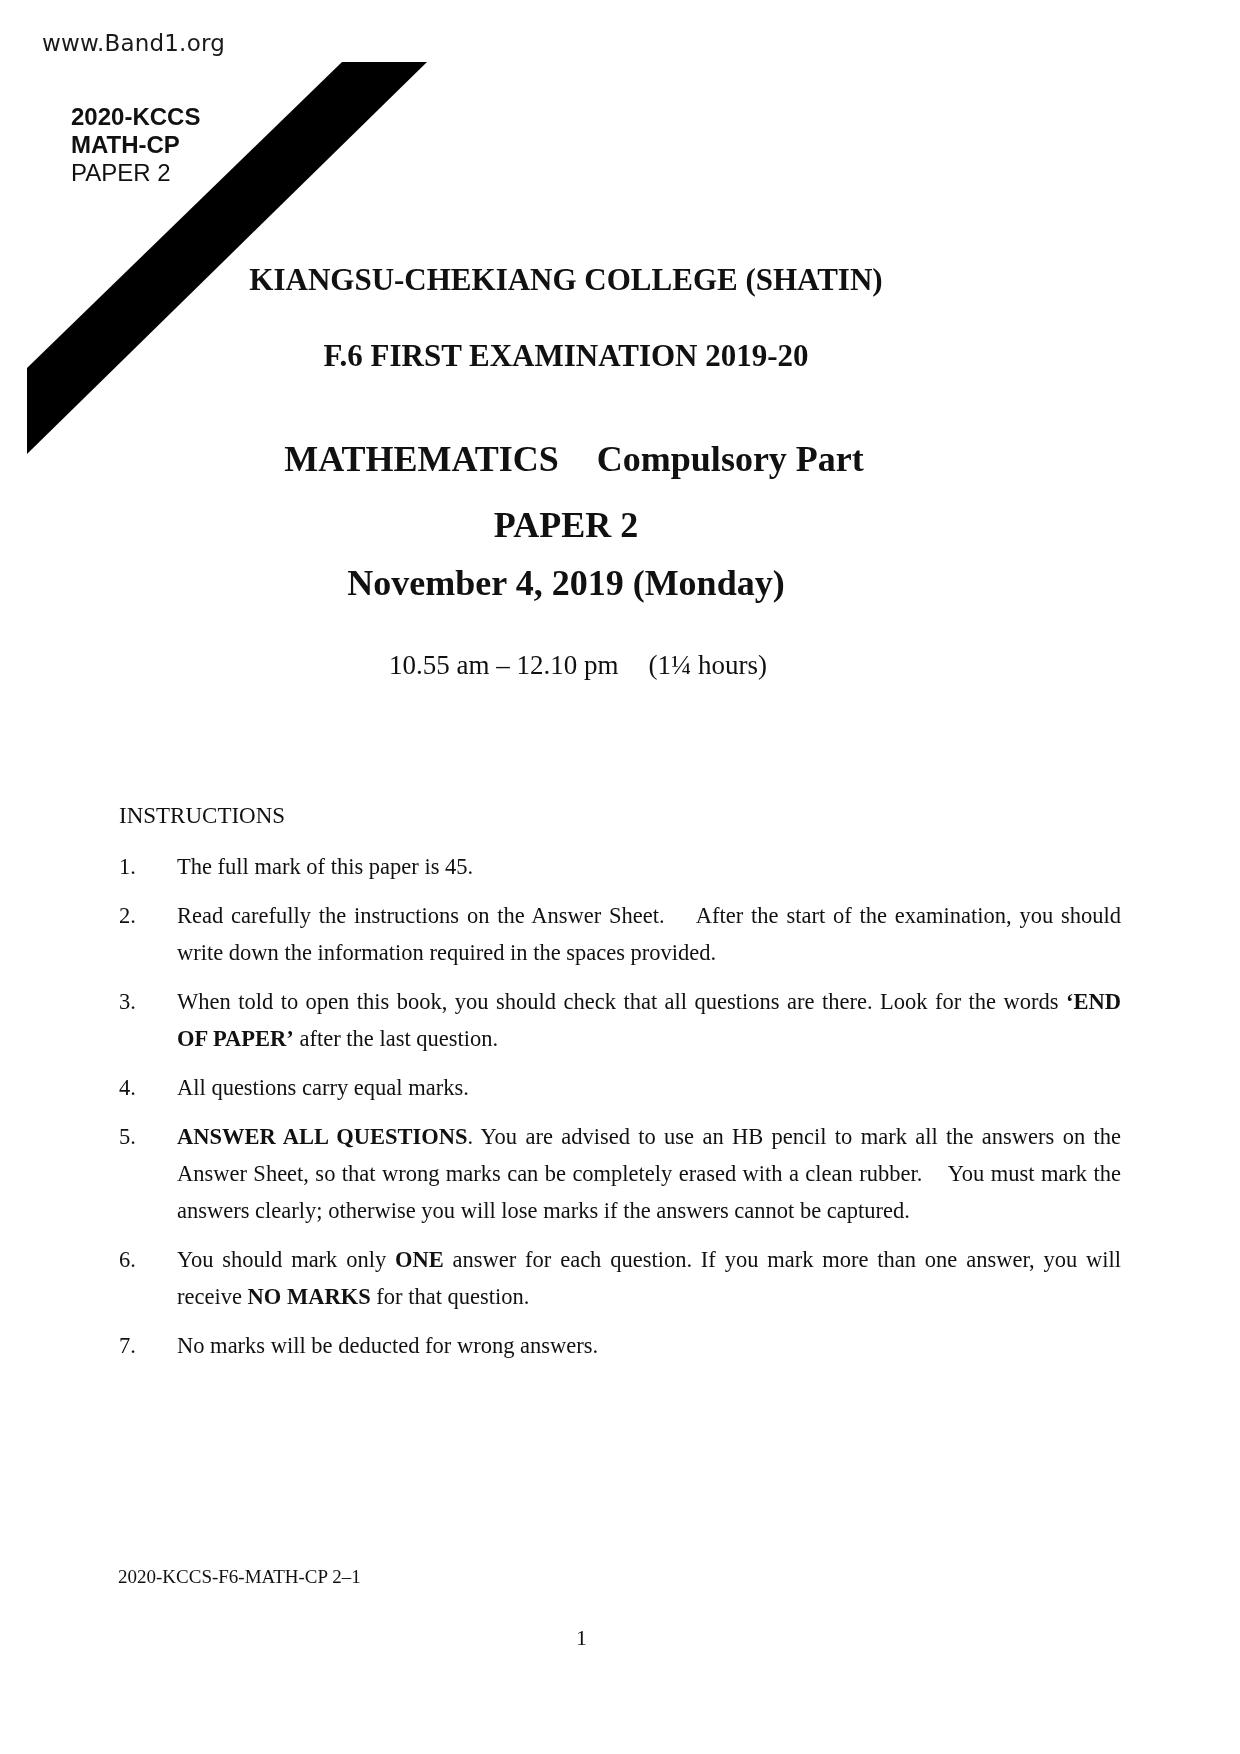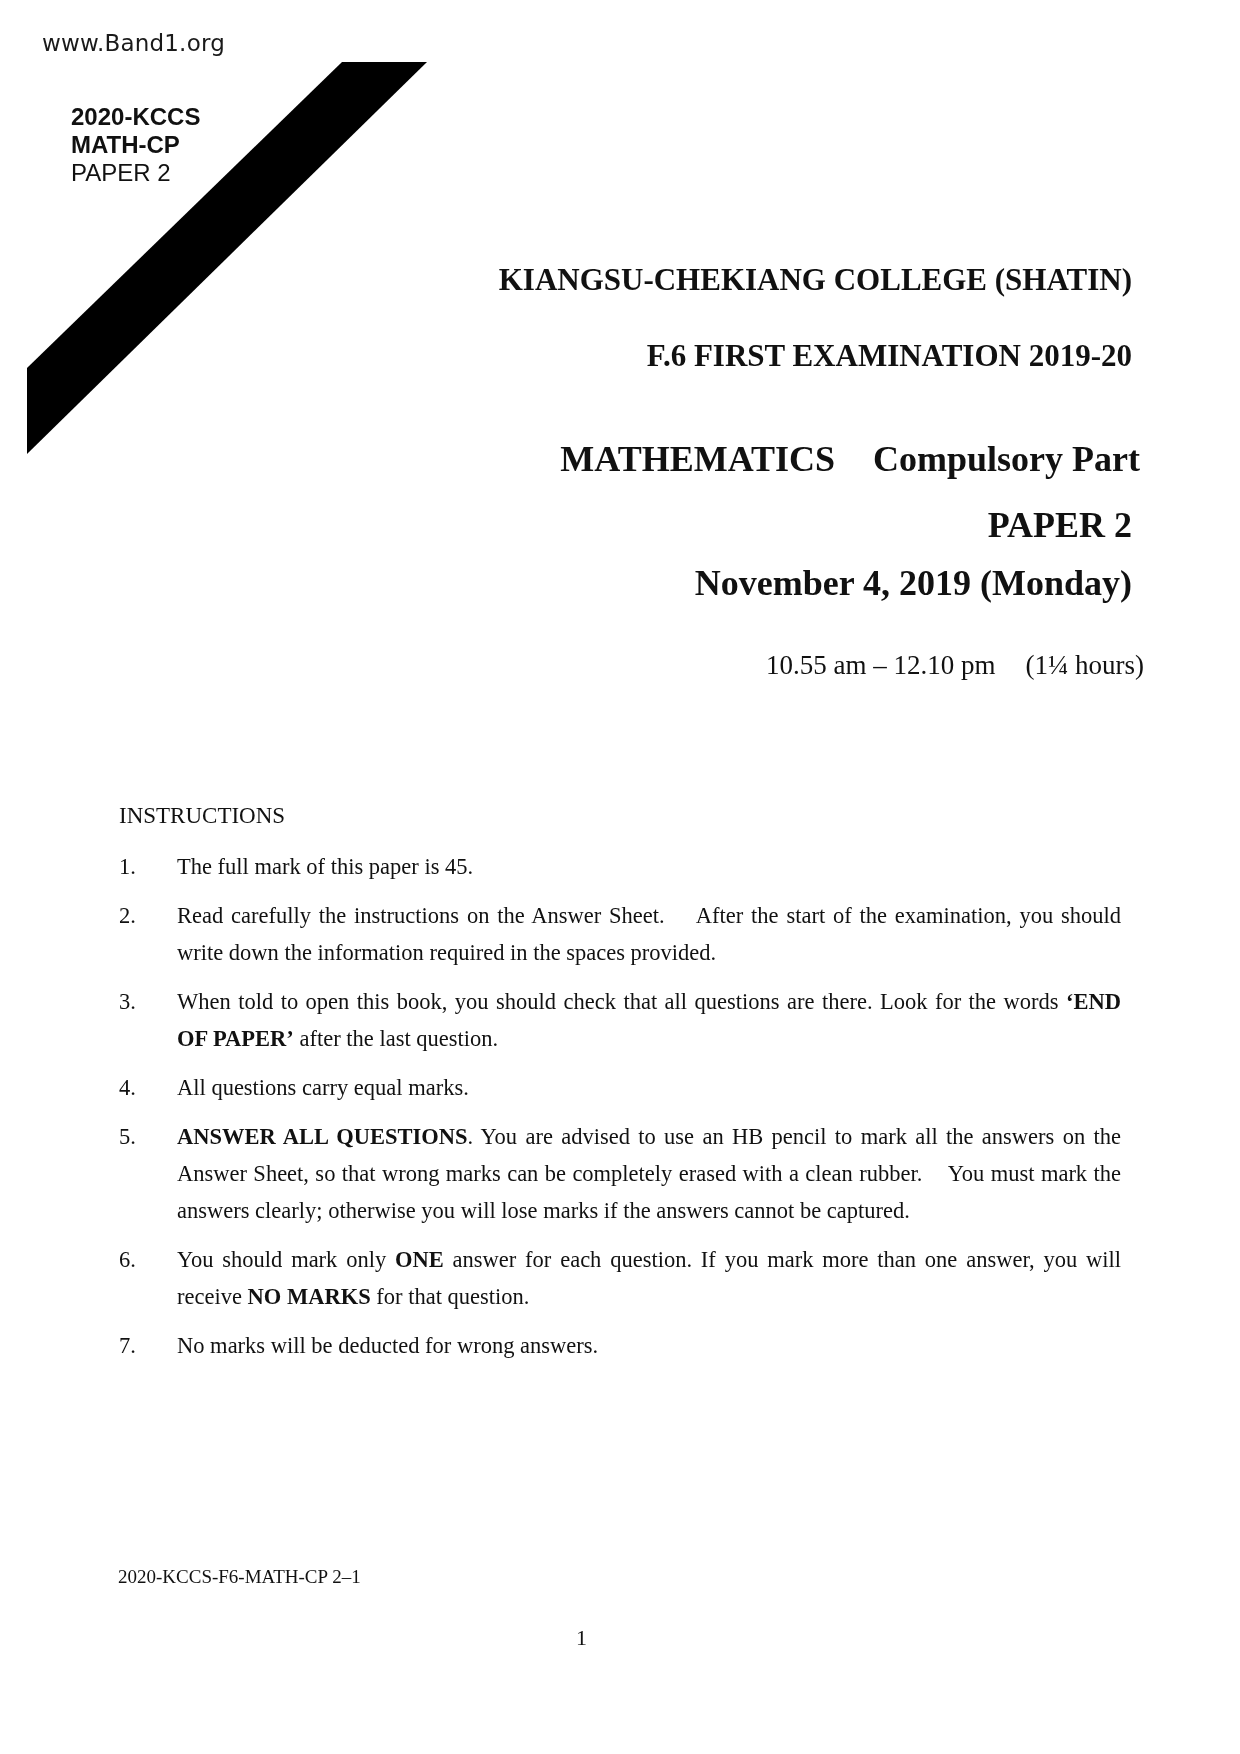--- a/index.html
+++ b/index.html
@@ -10,7 +10,7 @@
     .code-block .b { font-weight: bold; display: block; }
     .code-block .n { font-weight: normal; display: block; }
     .stripe { left: 0; top: 0; width: 1240px; height: 1754px; pointer-events: none; }
-    .center { left: 0; width: 1132px; text-align: right; font-family: "Liberation Serif", serif; }
+    .center { left: 0; width: 1132px; text-align: center; font-family: "Liberation Serif", serif; }
     .school { top: 262px; font-size: 31px; font-weight: bold; padding-left: 0; }
     .exam { top: 338px; font-size: 31px; font-weight: bold; }
     .subject { top: 438px; font-size: 36px; font-weight: bold; padding-left: 8px; }

